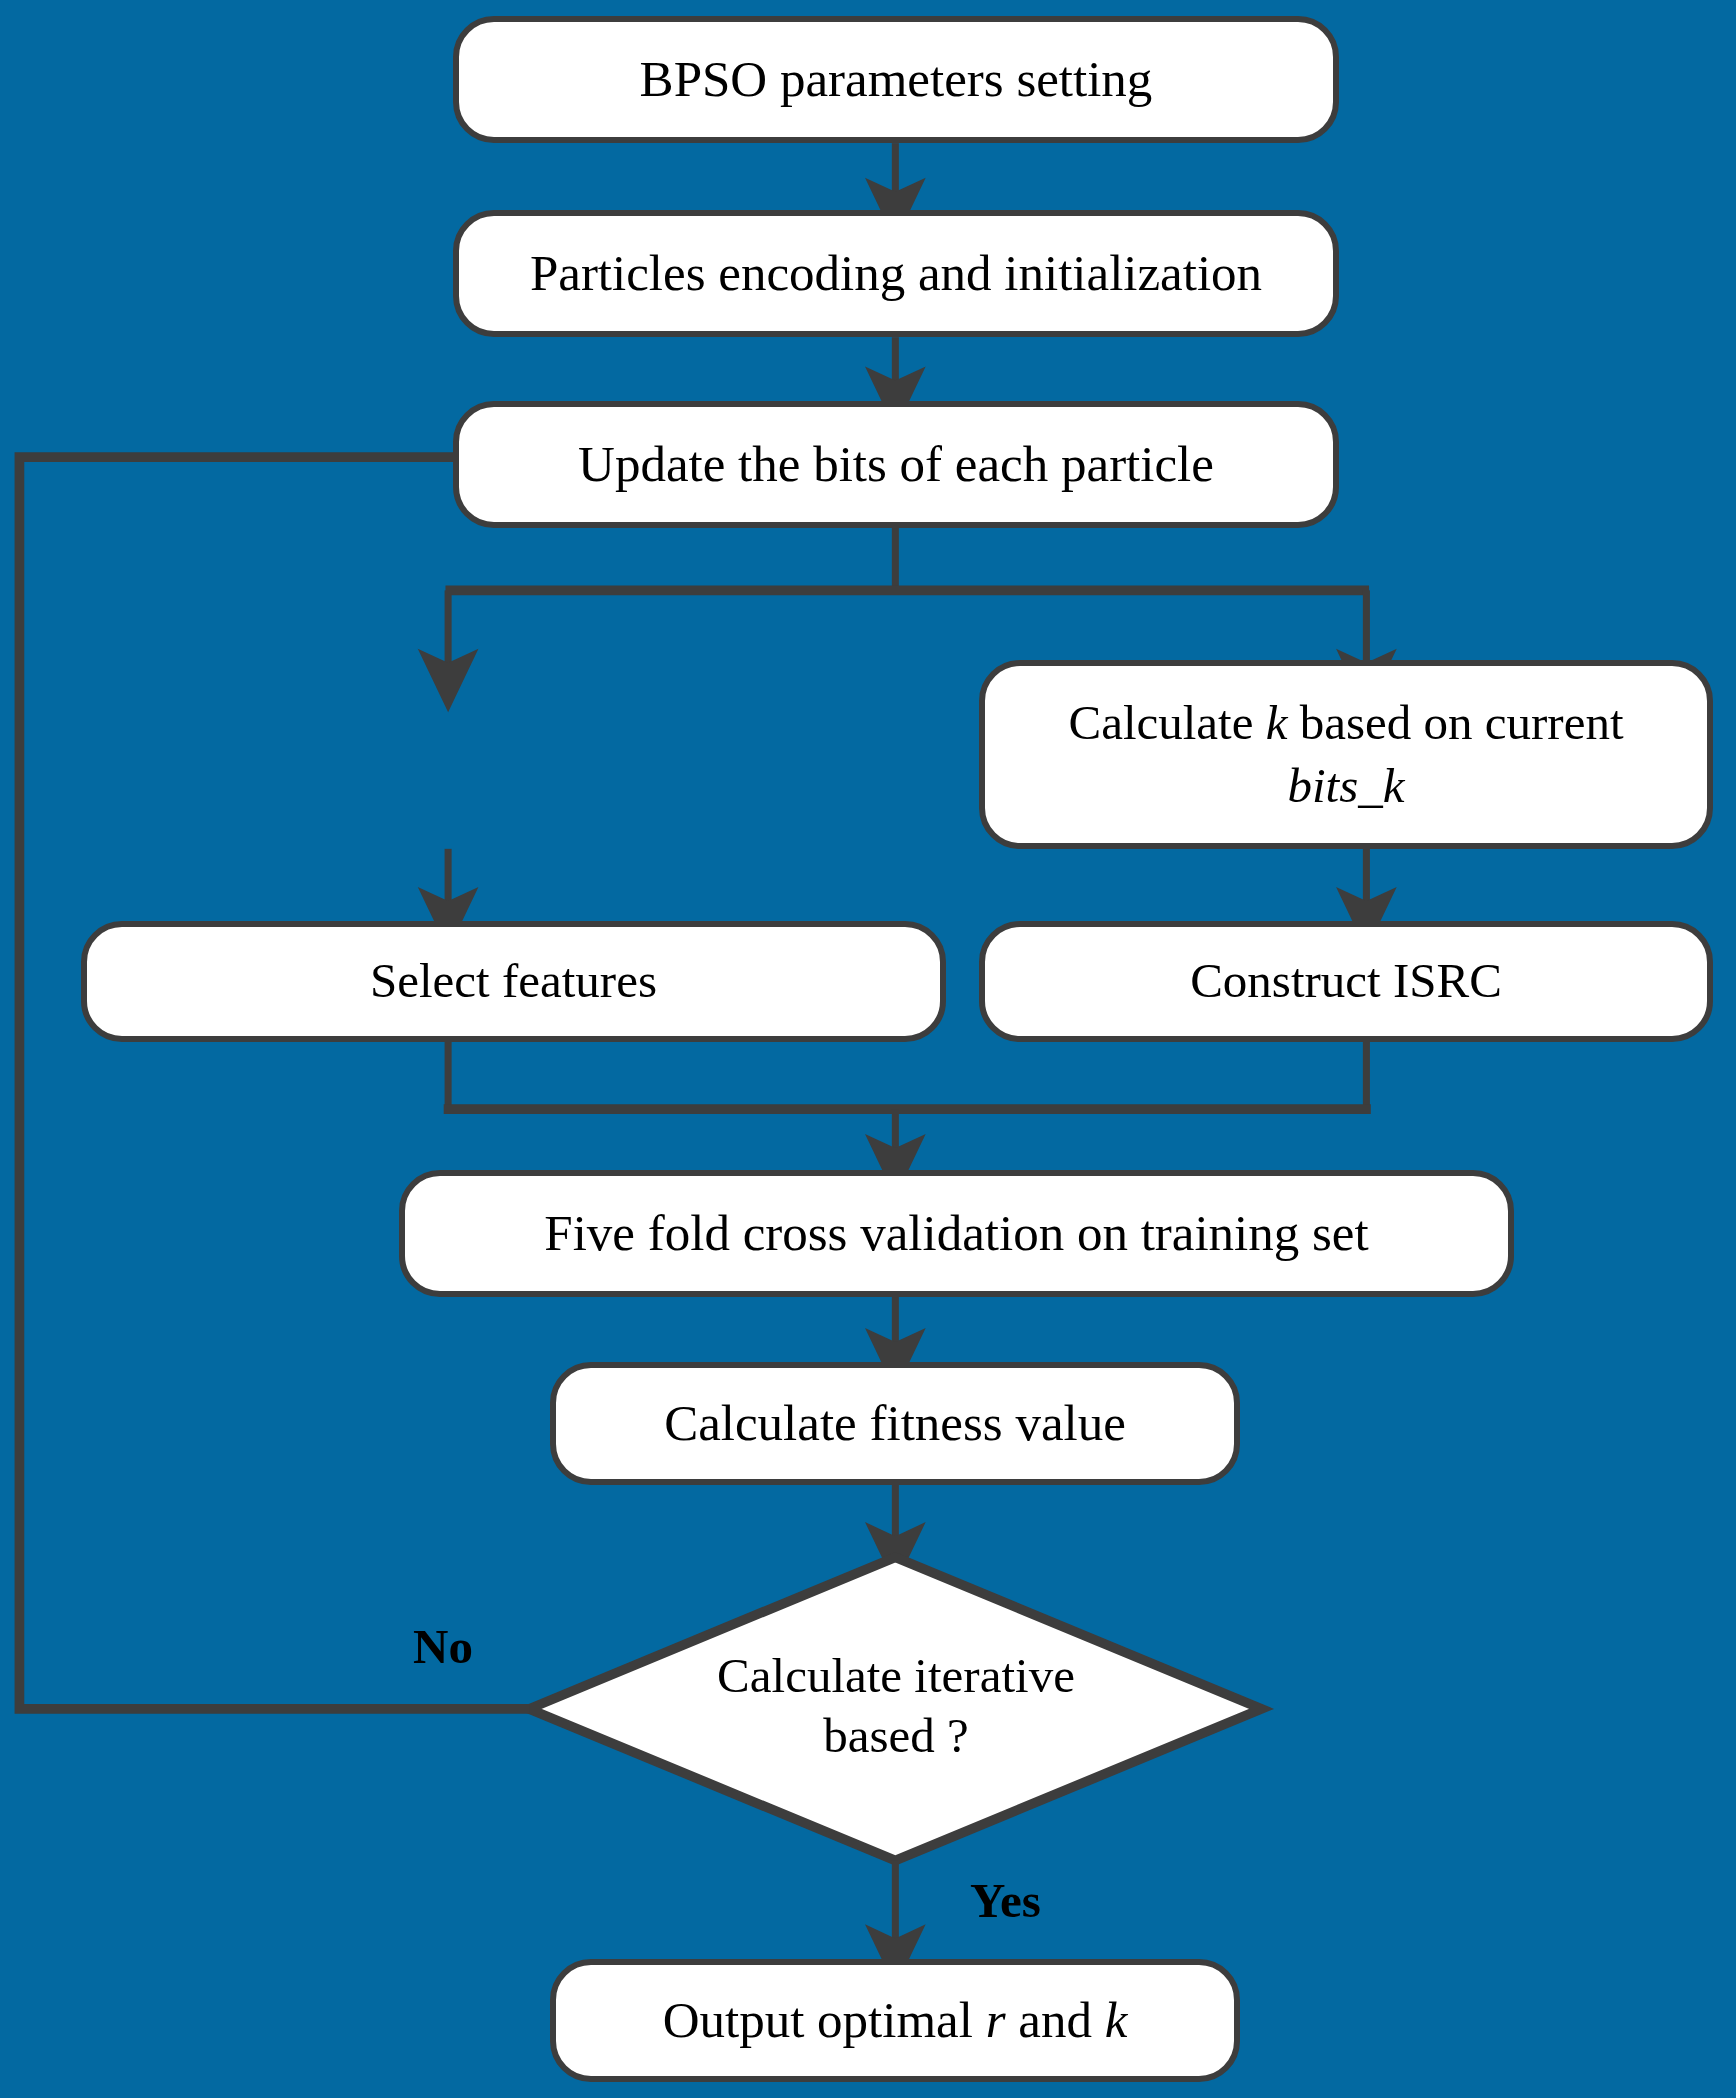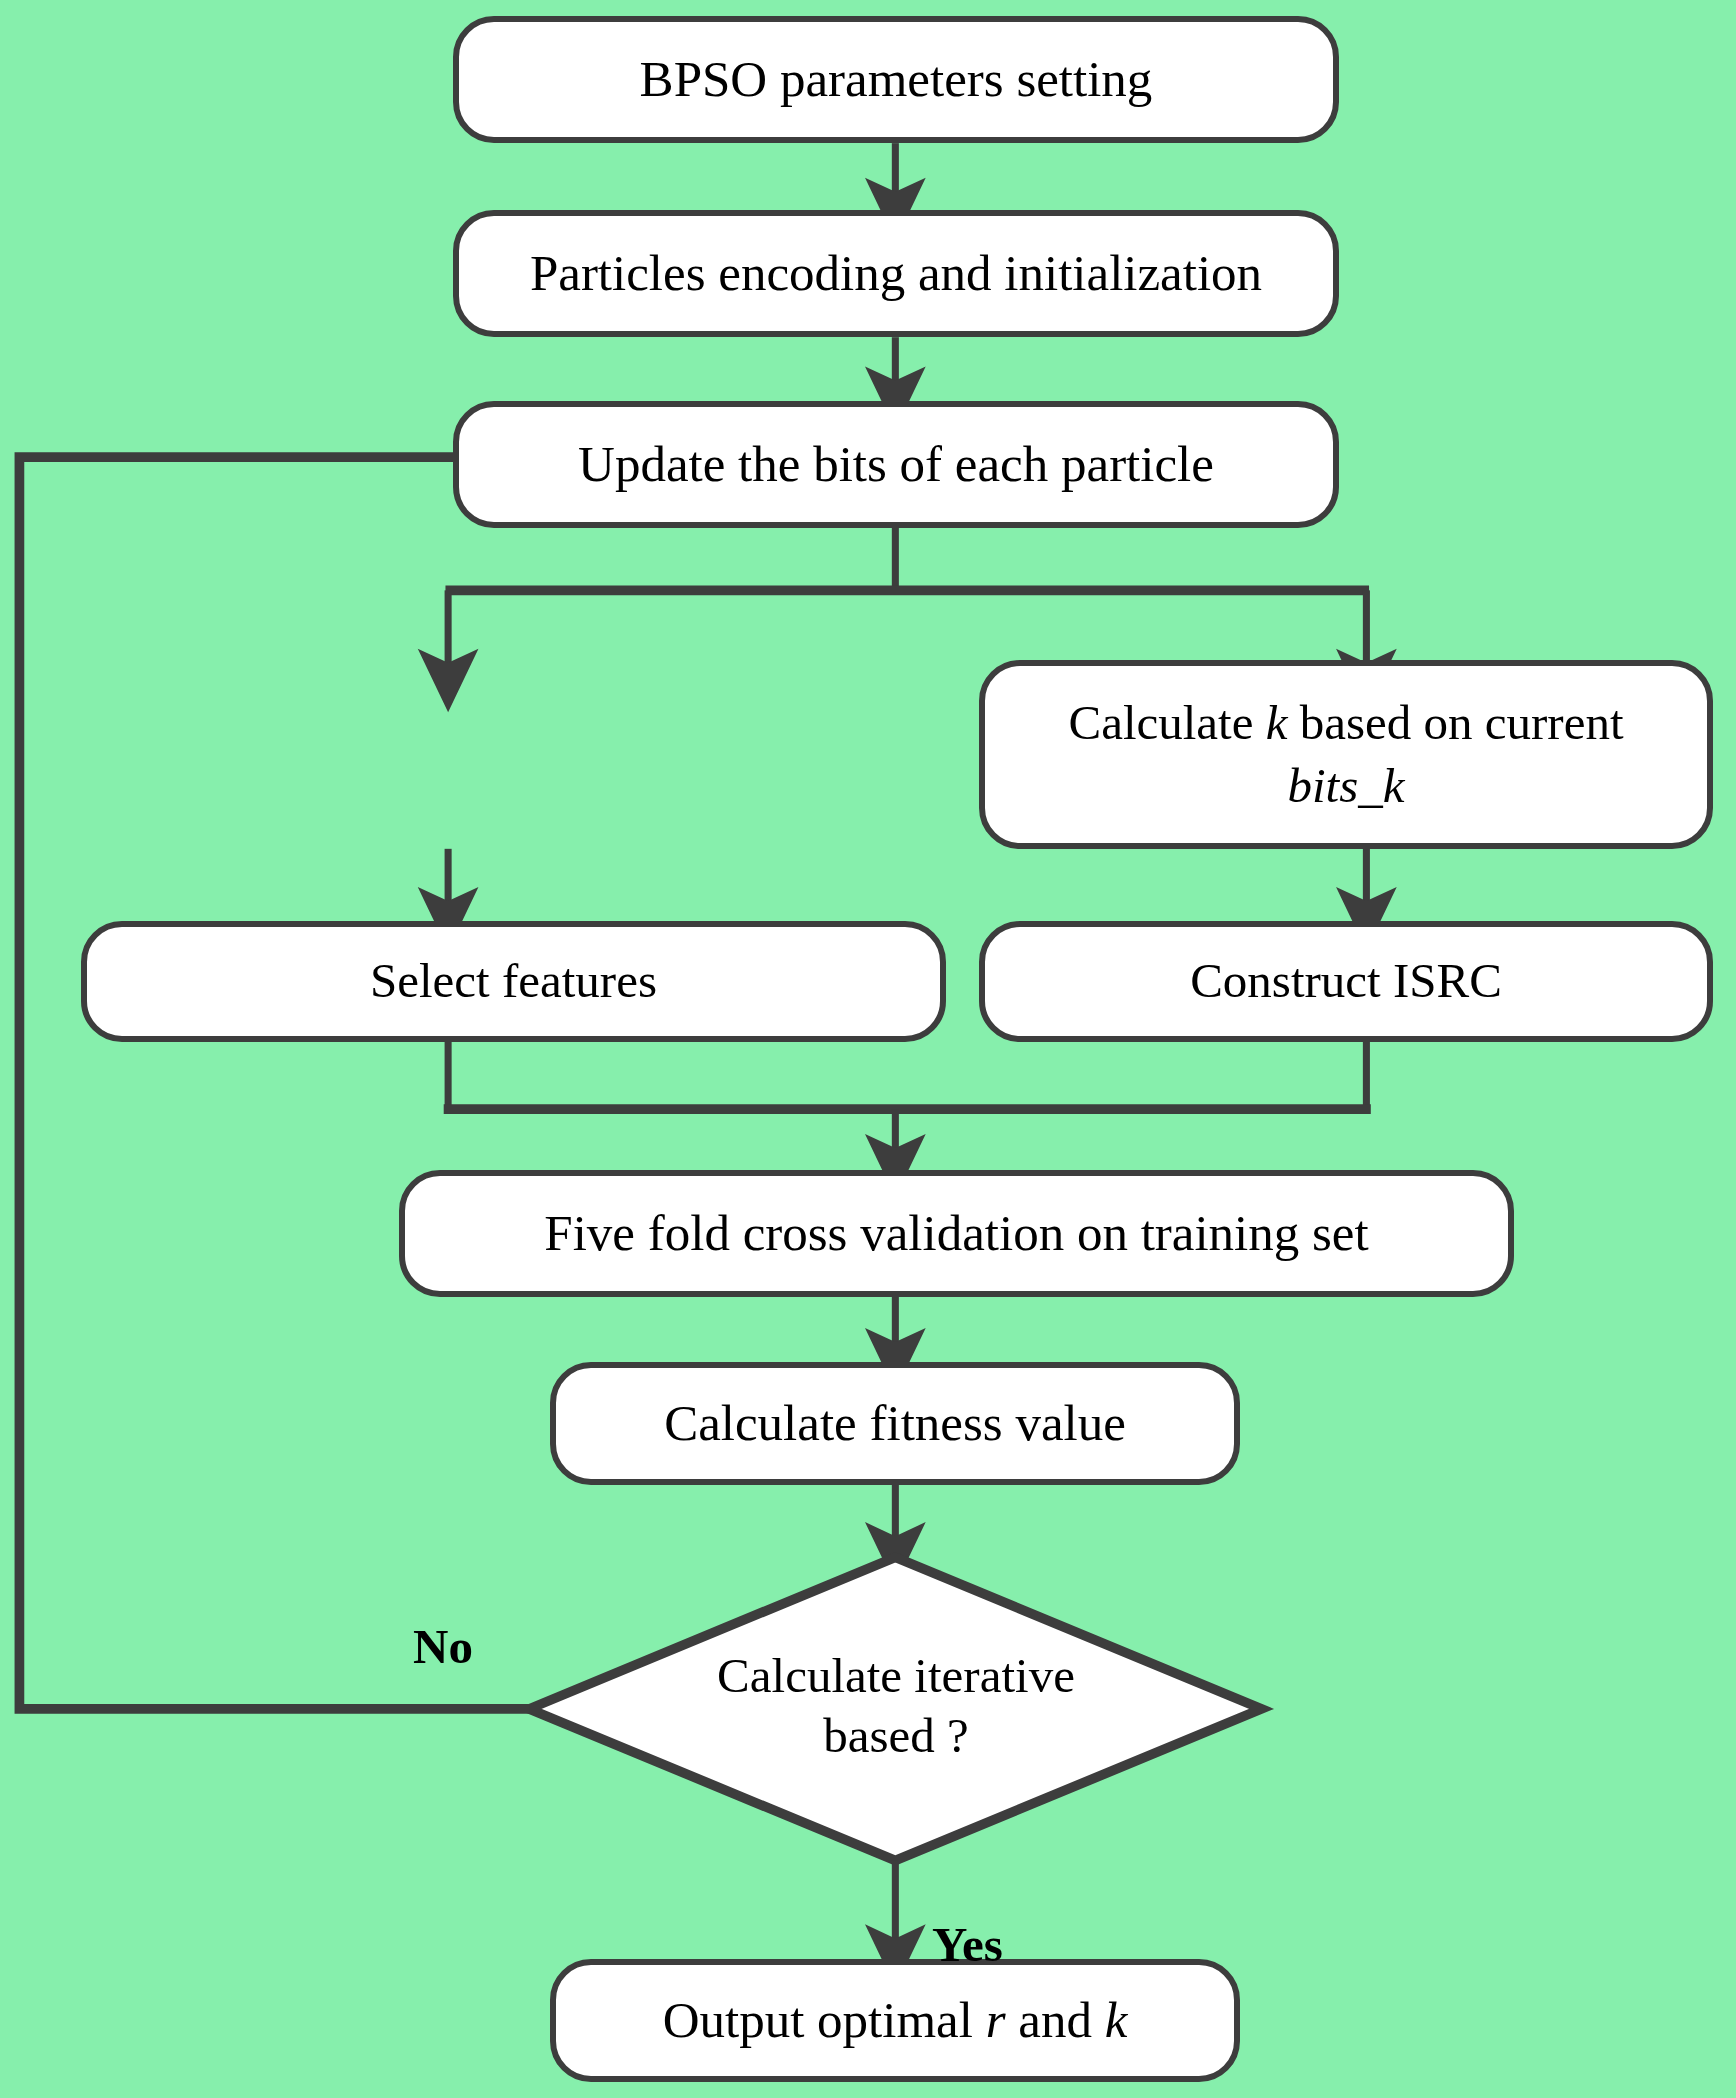--- a/index.html
+++ b/index.html
@@ -4,7 +4,7 @@
 <style>
   html,body{margin:0;padding:0;background:#ffffff;}
   body{font-family:"Liberation Serif", serif;}
-  #stage{position:relative;width:1736px;height:2099px;background:#86efac;overflow:hidden;}
+  #stage{position:relative;width:1736px;height:2099px;background:#0369a1;overflow:hidden;}
   #wires{position:absolute;left:0;top:0;width:1736px;height:2099px;}
   .node{
     position:absolute;

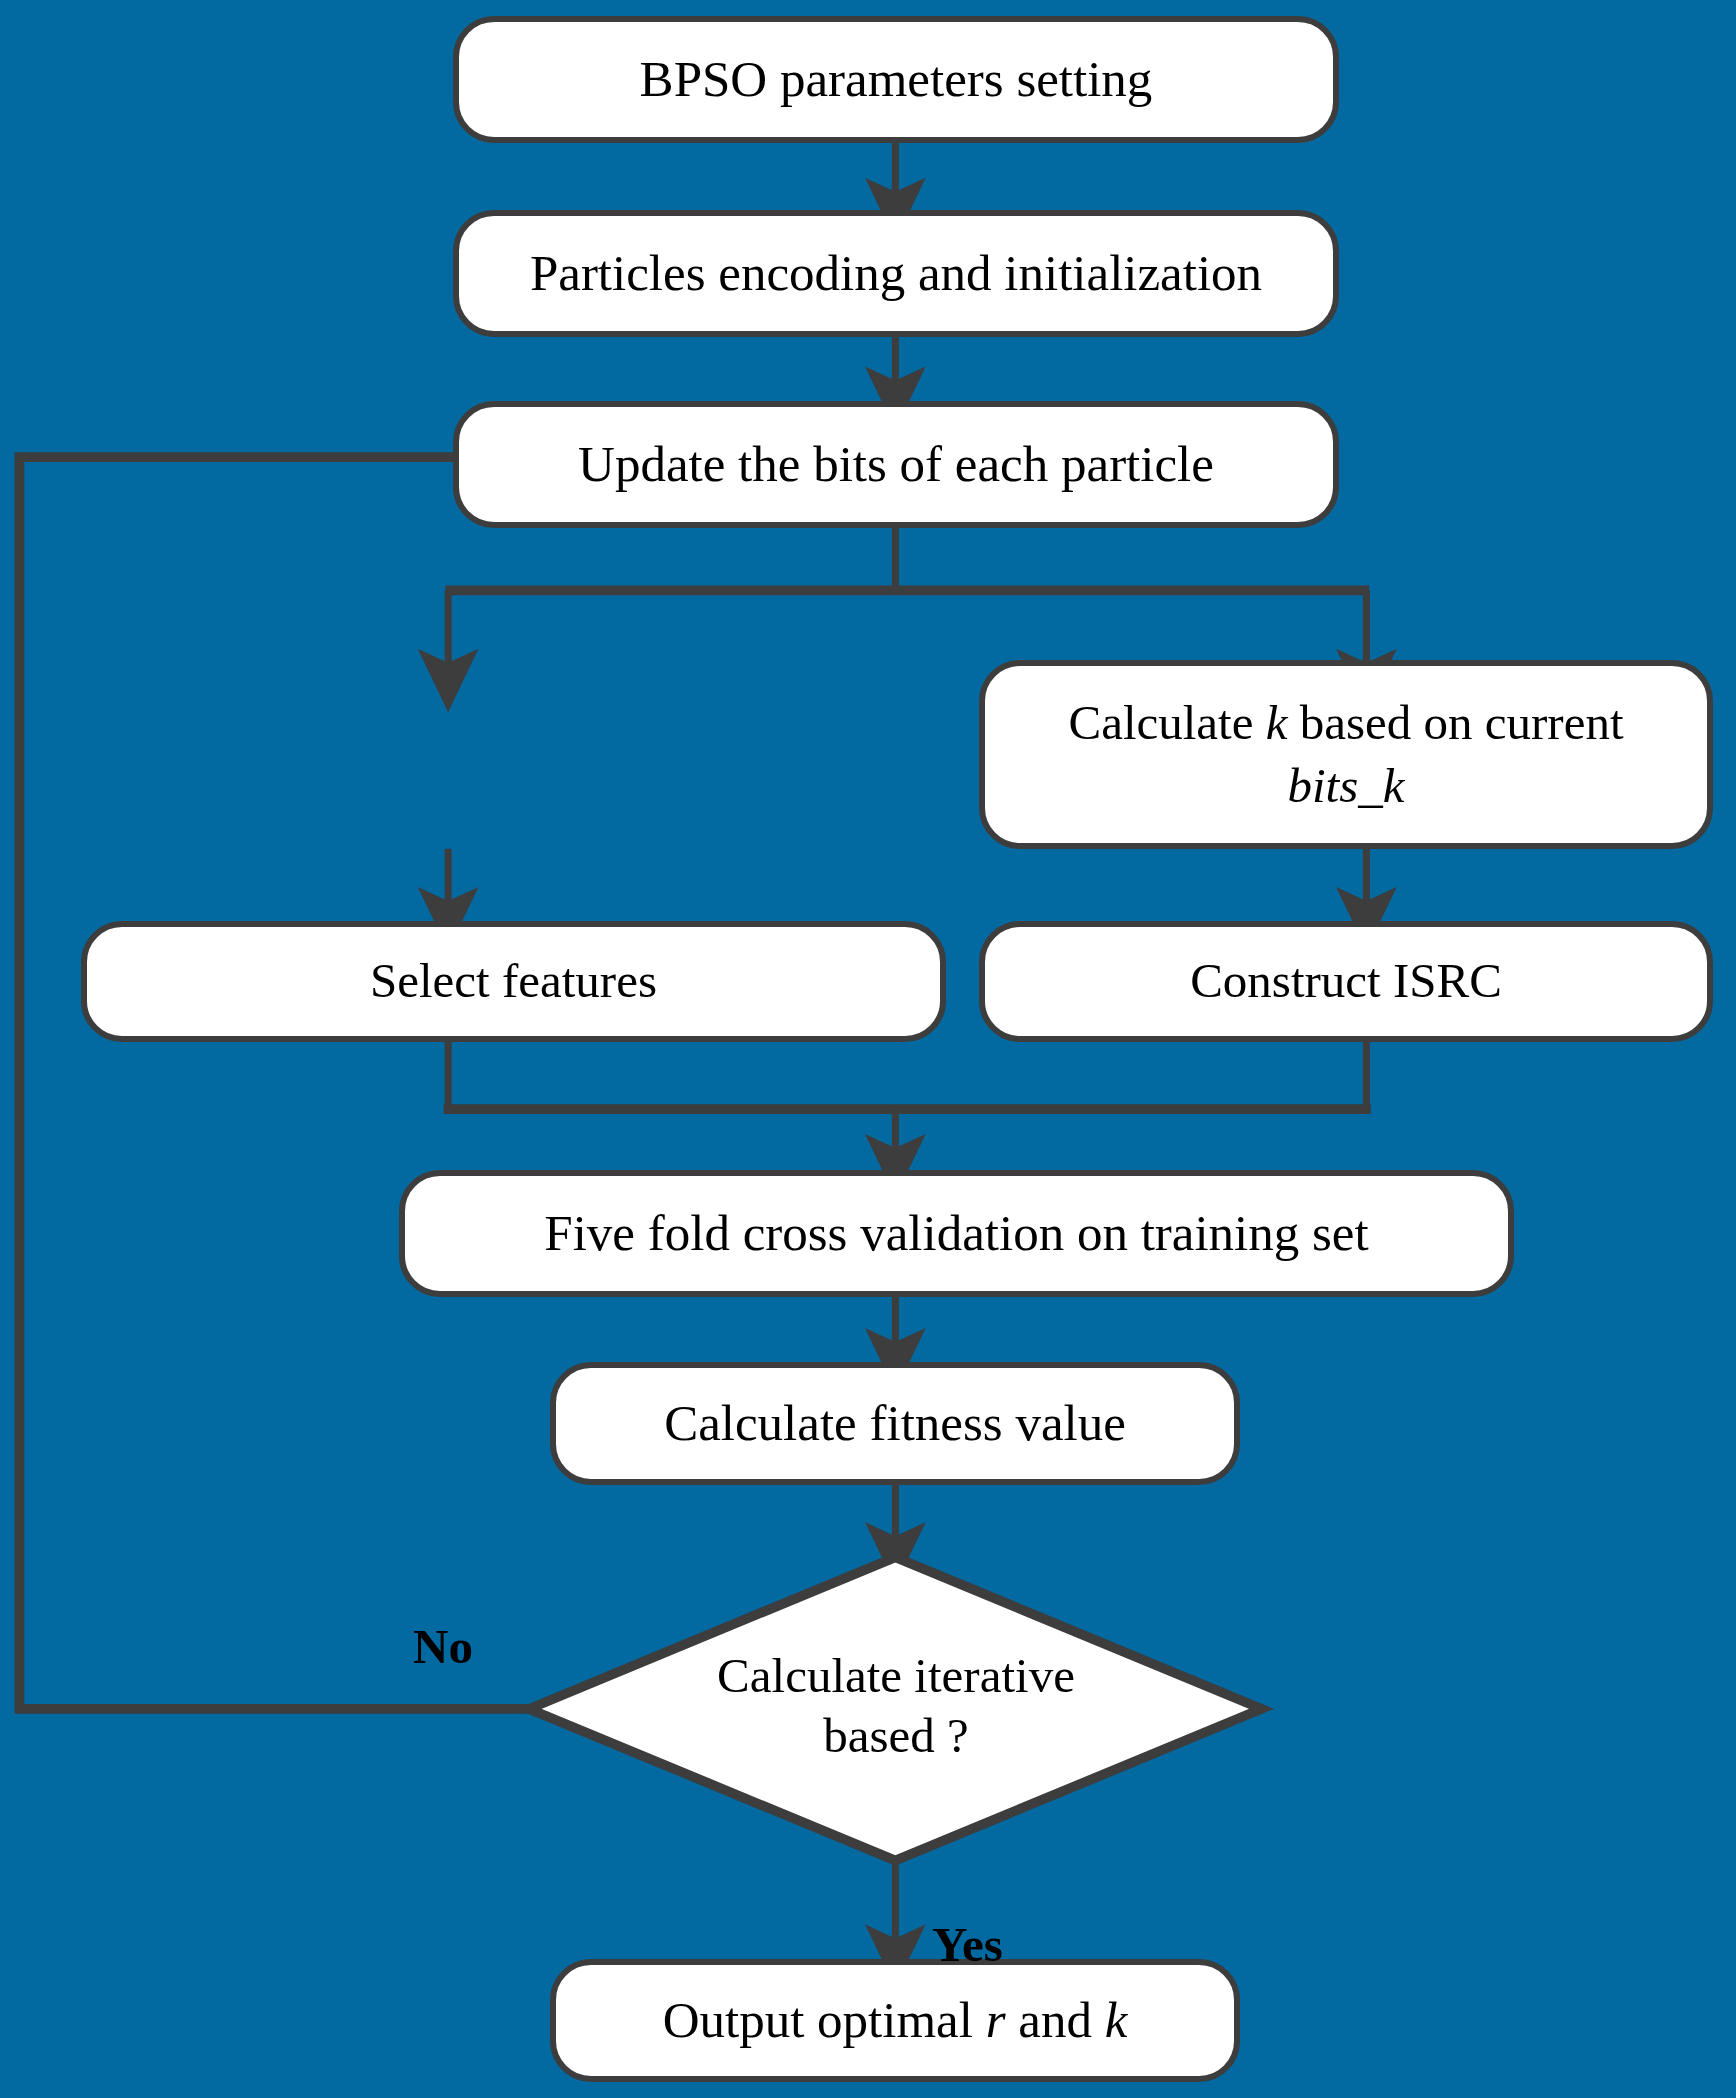--- a/index.html
+++ b/index.html
@@ -134,7 +134,7 @@
 
   <div class="edge-label" style="left:413px;top:1622px;">No</div>
 
-  <div class="edge-label" style="left:932px;top:1876px;margin-top:44px;">Yes</div>
+  <div class="edge-label" style="left:970px;top:1876px;">Yes</div>
 
 </div>
 

